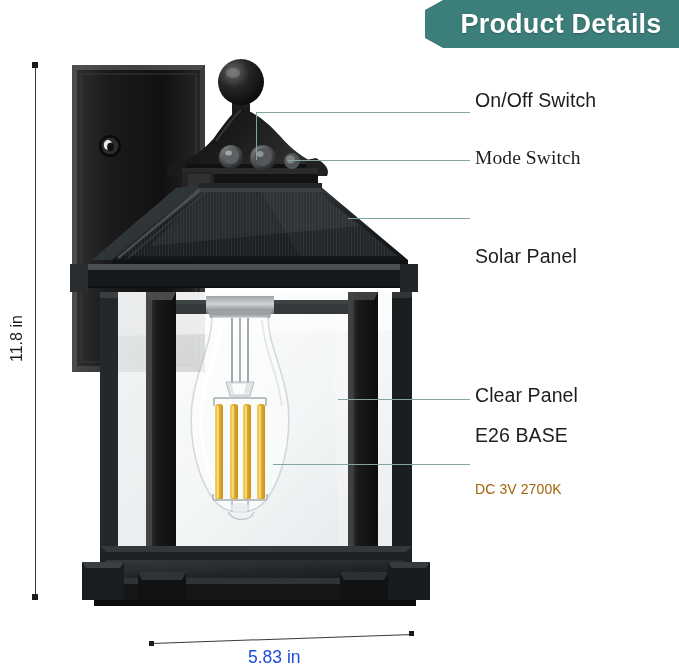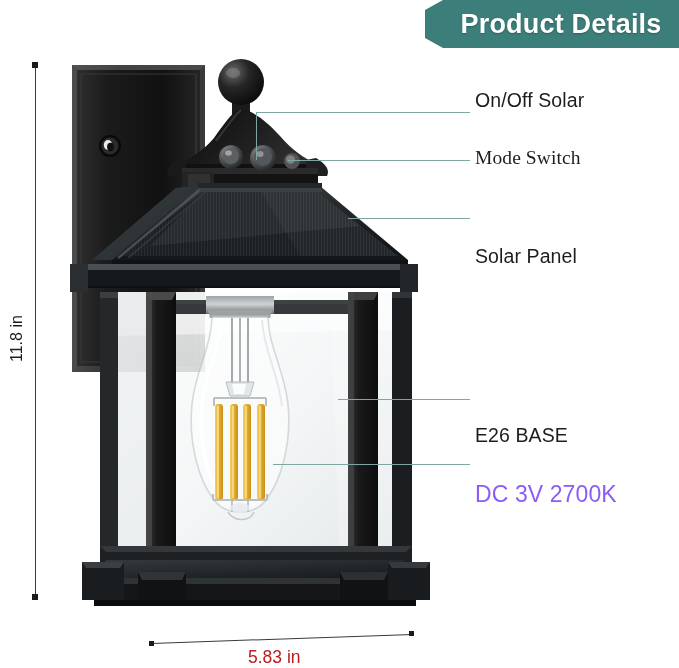--- a/index.html
+++ b/index.html
@@ -332,7 +332,7 @@
     <span class="banner-text">Product Details</span>
   </div>
 
-  <div class="callout" style="left:475px;top:89px;">On/Off Solar</div>
+  <div class="callout" style="left:475px;top:89px;">On/Off Switch</div>
 
   <div class="callout" style="left:475px;top:147px;font-family:Liberation Serif, serif;">Mode Switch</div>
 

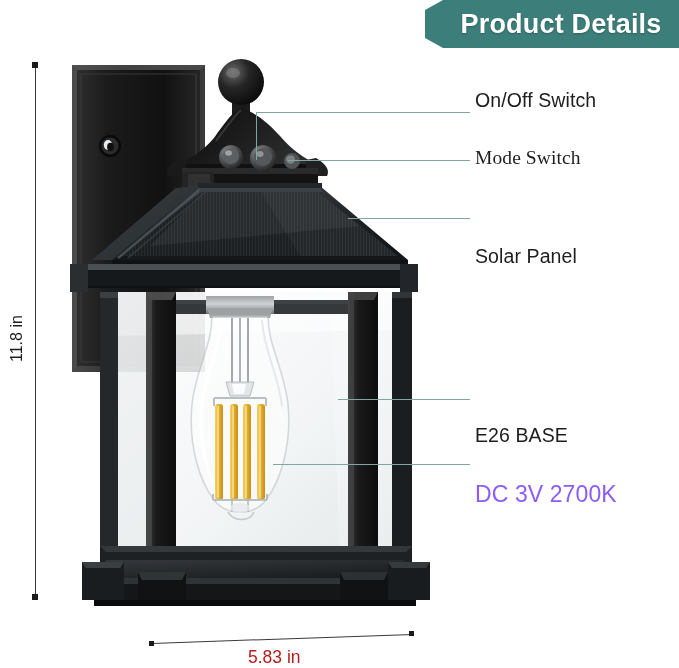--- a/index.html
+++ b/index.html
@@ -338,6 +338,7 @@
 
   <div class="callout" style="left:475px;top:205px;margin-top:40px;">Solar Panel</div>
 
+  <div class="callout" style="left:475px;top:384px;">Clear Panel</div>
 
   <div class="callout" style="left:475px;top:424px;">E26 BASE</div>
 

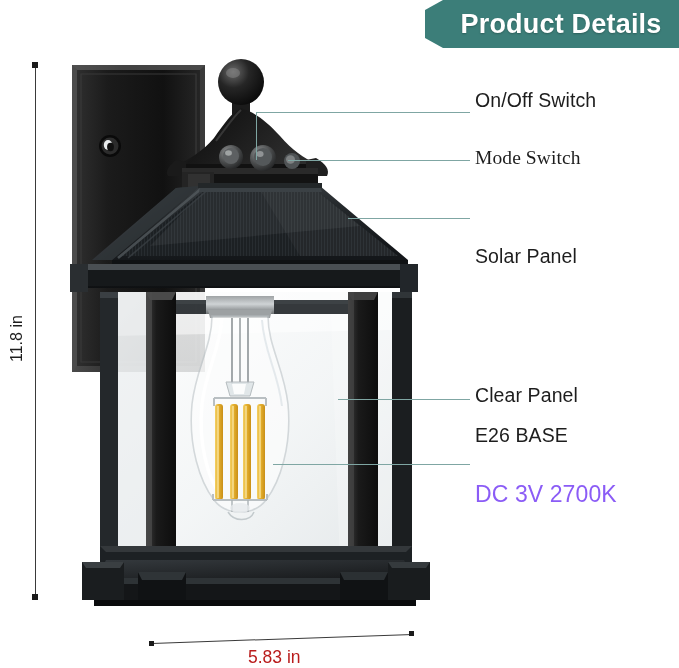--- a/index.html
+++ b/index.html
@@ -27,7 +27,7 @@
 
   
   .callout{position:absolute;white-space:nowrap;font-size:19.5px;color:#1d1d1d;letter-spacing:.1px;}
-  .callout.sub{color:#8b5cf6;font-size:23px;}
+  .callout.sub{color:#a16207;font-size:14px;}
   .leader{position:absolute;height:1px;background:#7fa6a3;}
   .leader-v{position:absolute;width:1px;background:#7fa6a3;}
 

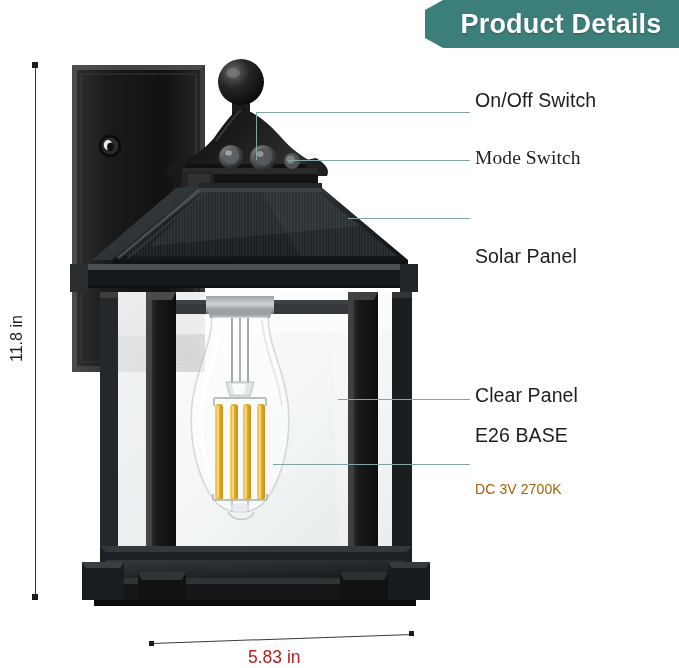--- a/index.html
+++ b/index.html
@@ -38,7 +38,7 @@
     position:absolute;font-size:16px;color:#1d1d1d;
     transform:rotate(-90deg);transform-origin:left top;white-space:nowrap;
   }
-  .dim-label-h{position:absolute;font-size:17.5px;color:#b91c1c;white-space:nowrap;text-align:right;}
+  .dim-label-h{position:absolute;font-size:17.5px;color:#1d4ed8;white-space:nowrap;text-align:right;}
   .dimline-h{position:absolute;height:1px;background:#3a3a3a;transform-origin:left center;}
 
   

